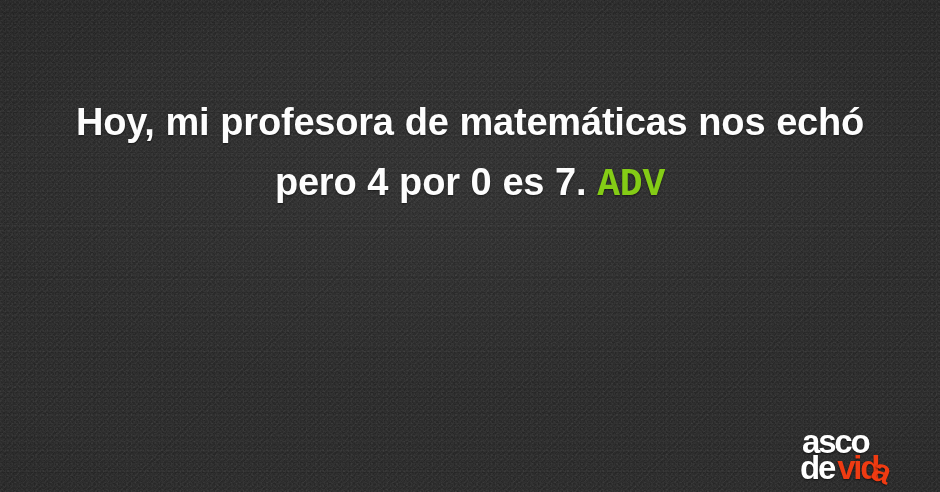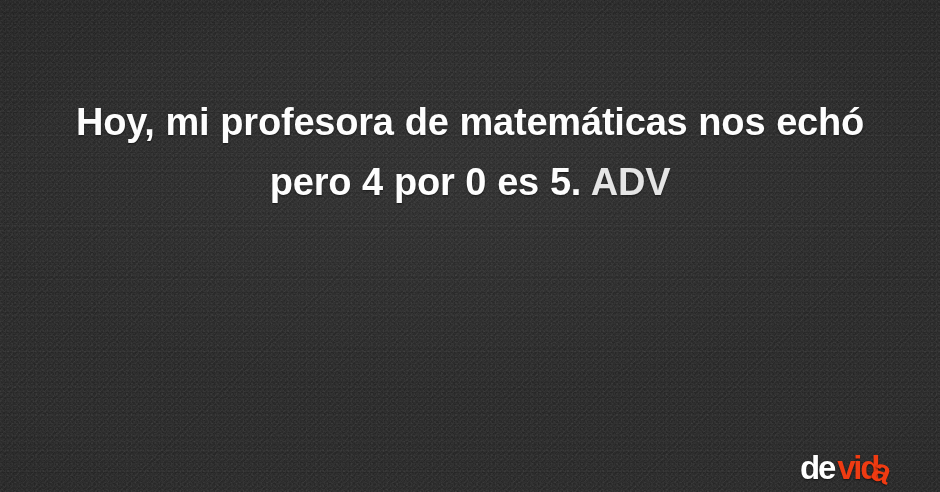--- a/index.html
+++ b/index.html
@@ -136,7 +136,7 @@
 
   <div class="quote">
     <span class="quote-line">Hoy, mi profesora de matemáticas nos echó</span>
-    <span class="quote-line"><span>pero 4 por 0 es 5.</span> <span class="adv">ADV</span></span>
+    <span class="quote-line"><span>pero 4 por 0 es 7.</span> <span class="adv">ADV</span></span>
   </div>
 
   <div class="logo">

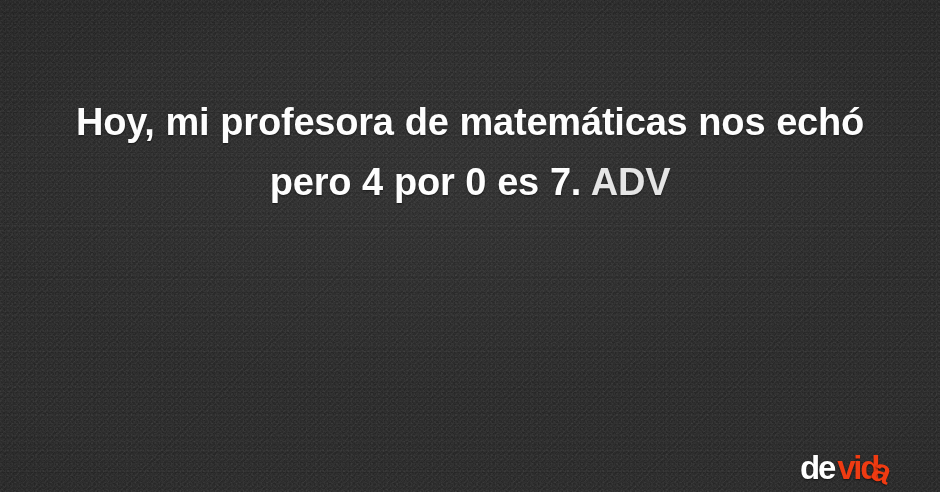--- a/index.html
+++ b/index.html
@@ -78,7 +78,8 @@
   }
 
   .adv {
-    color: #e5e5e5;
+    color: #84cc16;
+    font-family: Liberation Mono, monospace;
   }
 
   

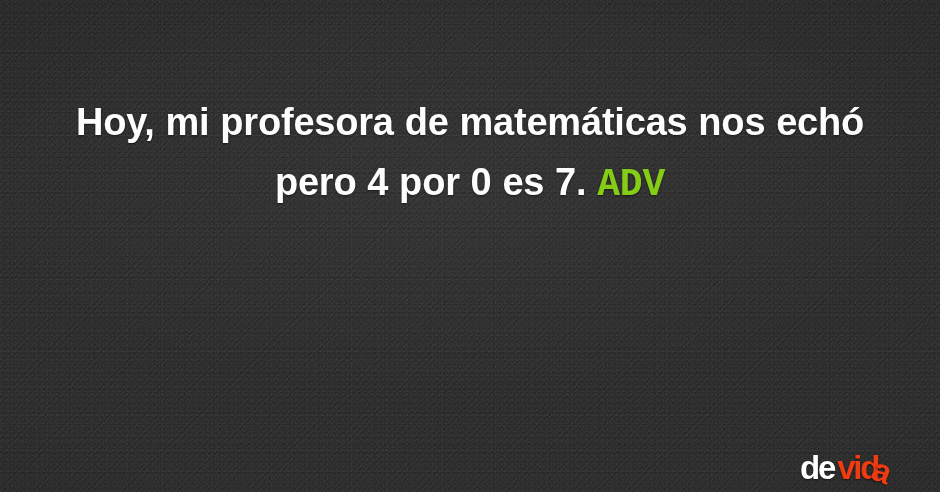--- a/index.html
+++ b/index.html
@@ -141,6 +141,7 @@
   </div>
 
   <div class="logo">
+    <span class="logo-row logo-row-top">asco</span>
     <span class="logo-row logo-row-bottom"><span>de</span><span class="logo-vida"><span>vid</span><span class="logo-vida-tail">a</span></span></span>
   </div>
 

